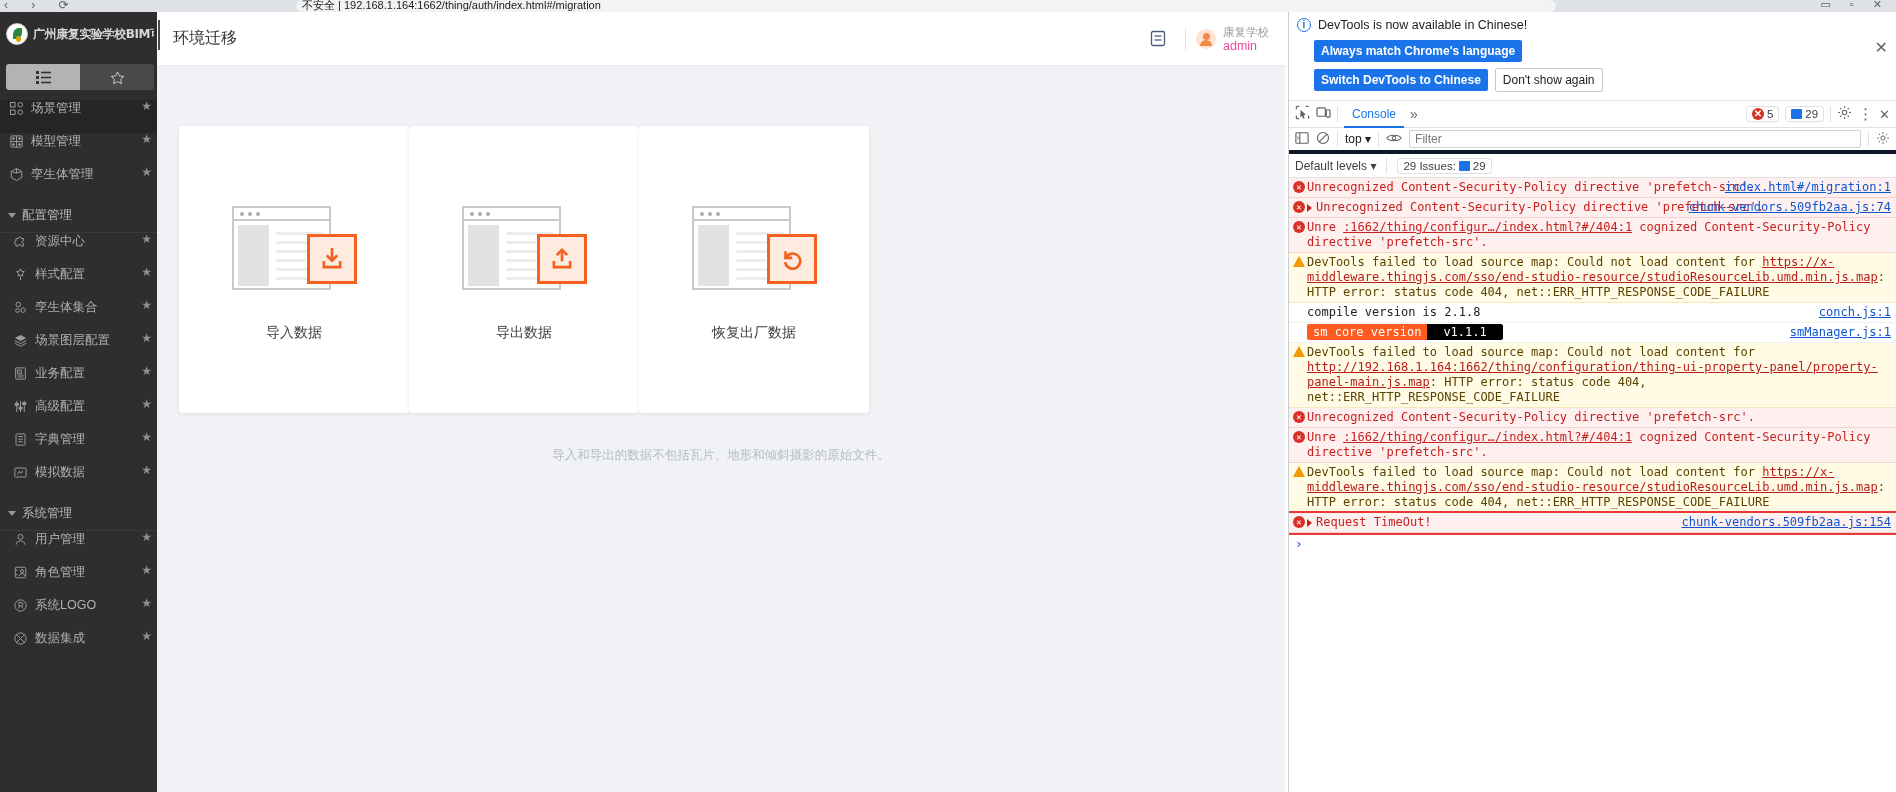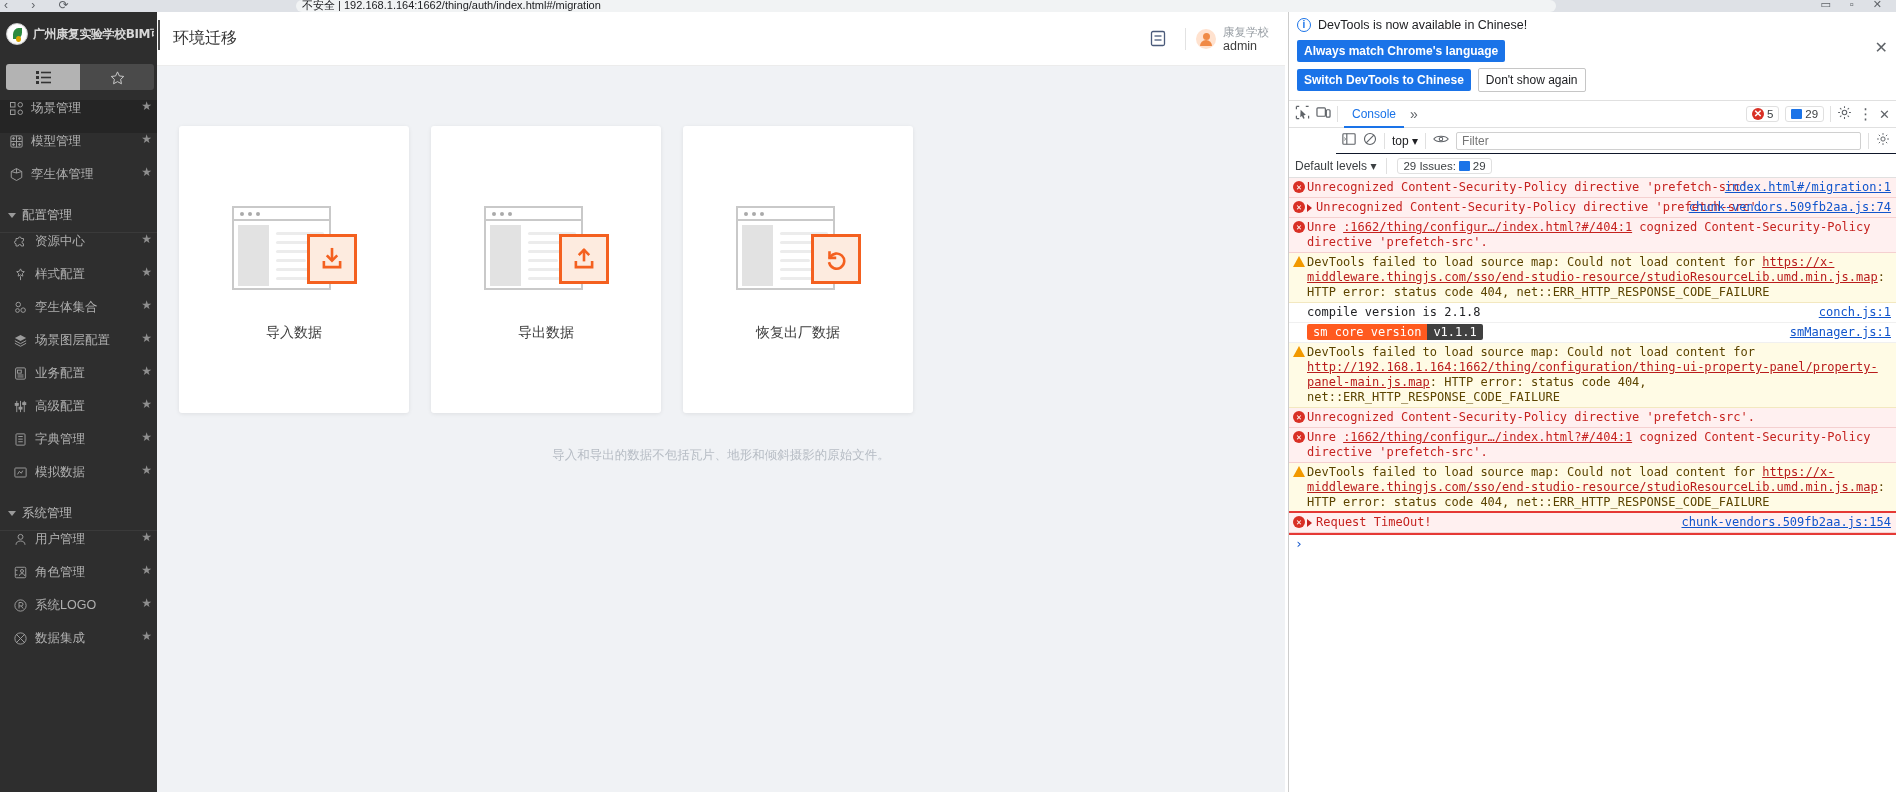--- a/index.html
+++ b/index.html
@@ -128,7 +128,7 @@
   .avatar .body { position:absolute; width: 12px; height: 6px; border-radius: 6px 6px 0 0; background: #f08a46; margin-top: 8px;}
   .user-block { display: flex; flex-direction: column; line-height: 14px; }
   .user-org { font-size: 11.5px; color: #9aa0a6; }
-  .user-name { font-size: 12.5px; color: #404040; }
+  .user-name { font-size: 12.5px; color: #ec4899; }
 
   .content-wrap { padding: 22px 22px 0 22px; height: 726px; }
   .cards-row { display: flex; gap: 22px; justify-content: flex-start; padding-top: 38px;}

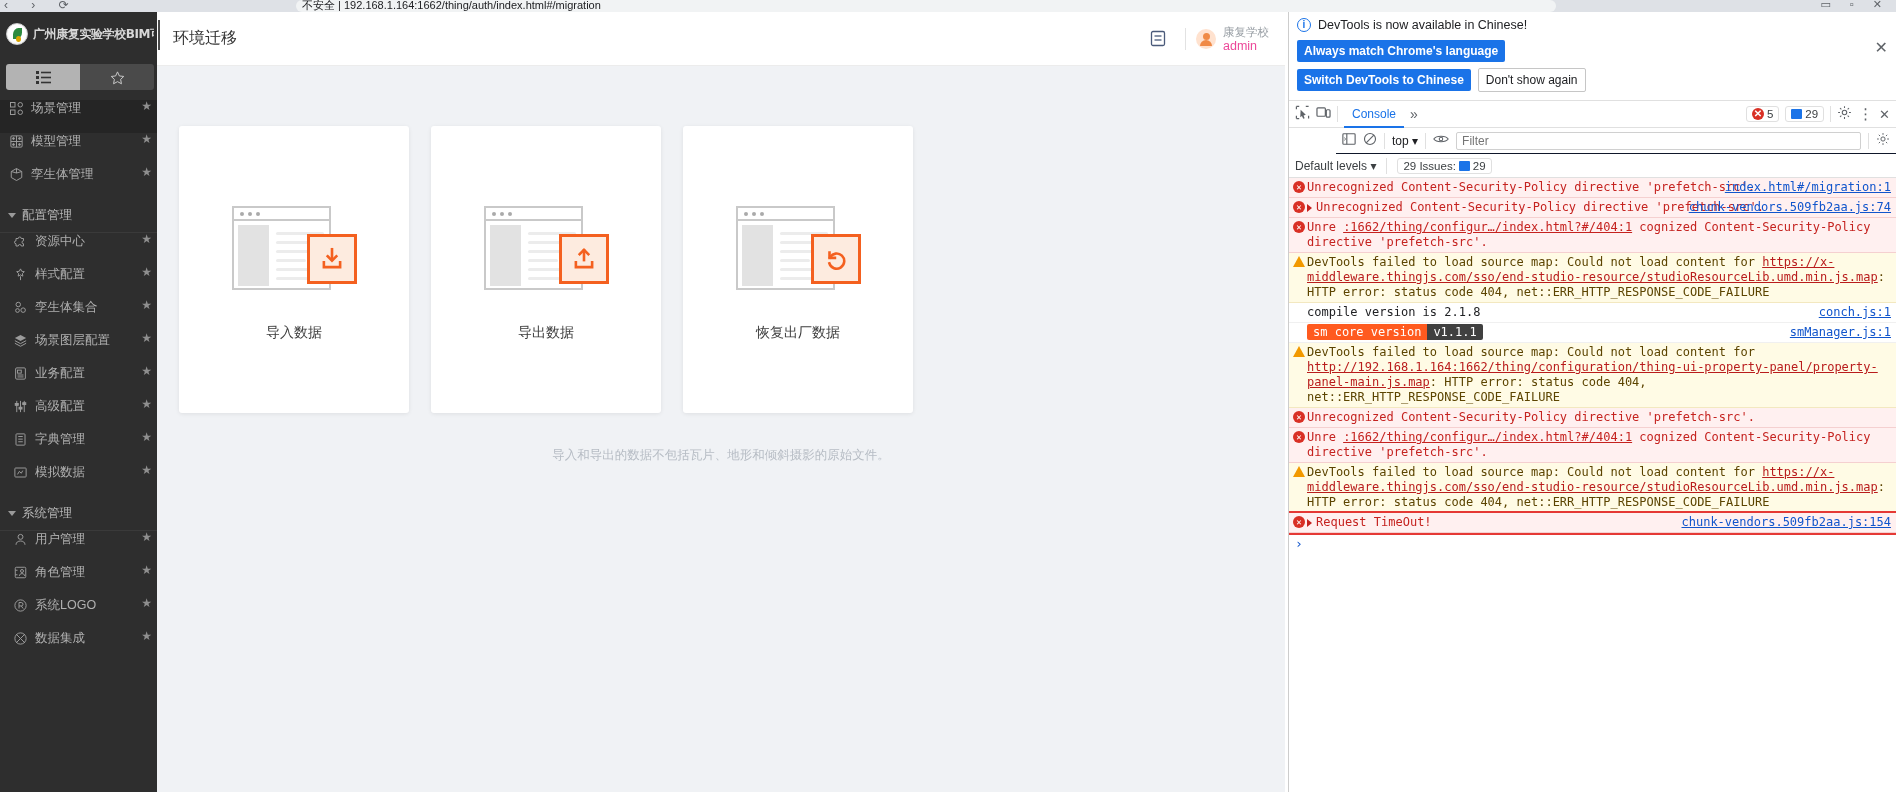--- a/index.html
+++ b/index.html
@@ -180,6 +180,7 @@
     background: #1a73e8; color: #fff; border: none; border-radius: 2px;
     font-size: 12px; font-weight: bold; padding: 4px 7px; cursor: pointer;
     font-family: "Liberation Sans", sans-serif;
+    margin-left: 17px;
   }
   .btn-outline {
     background: #fff; color: #202124; border: 1px solid #c6c6c6; border-radius: 2px;

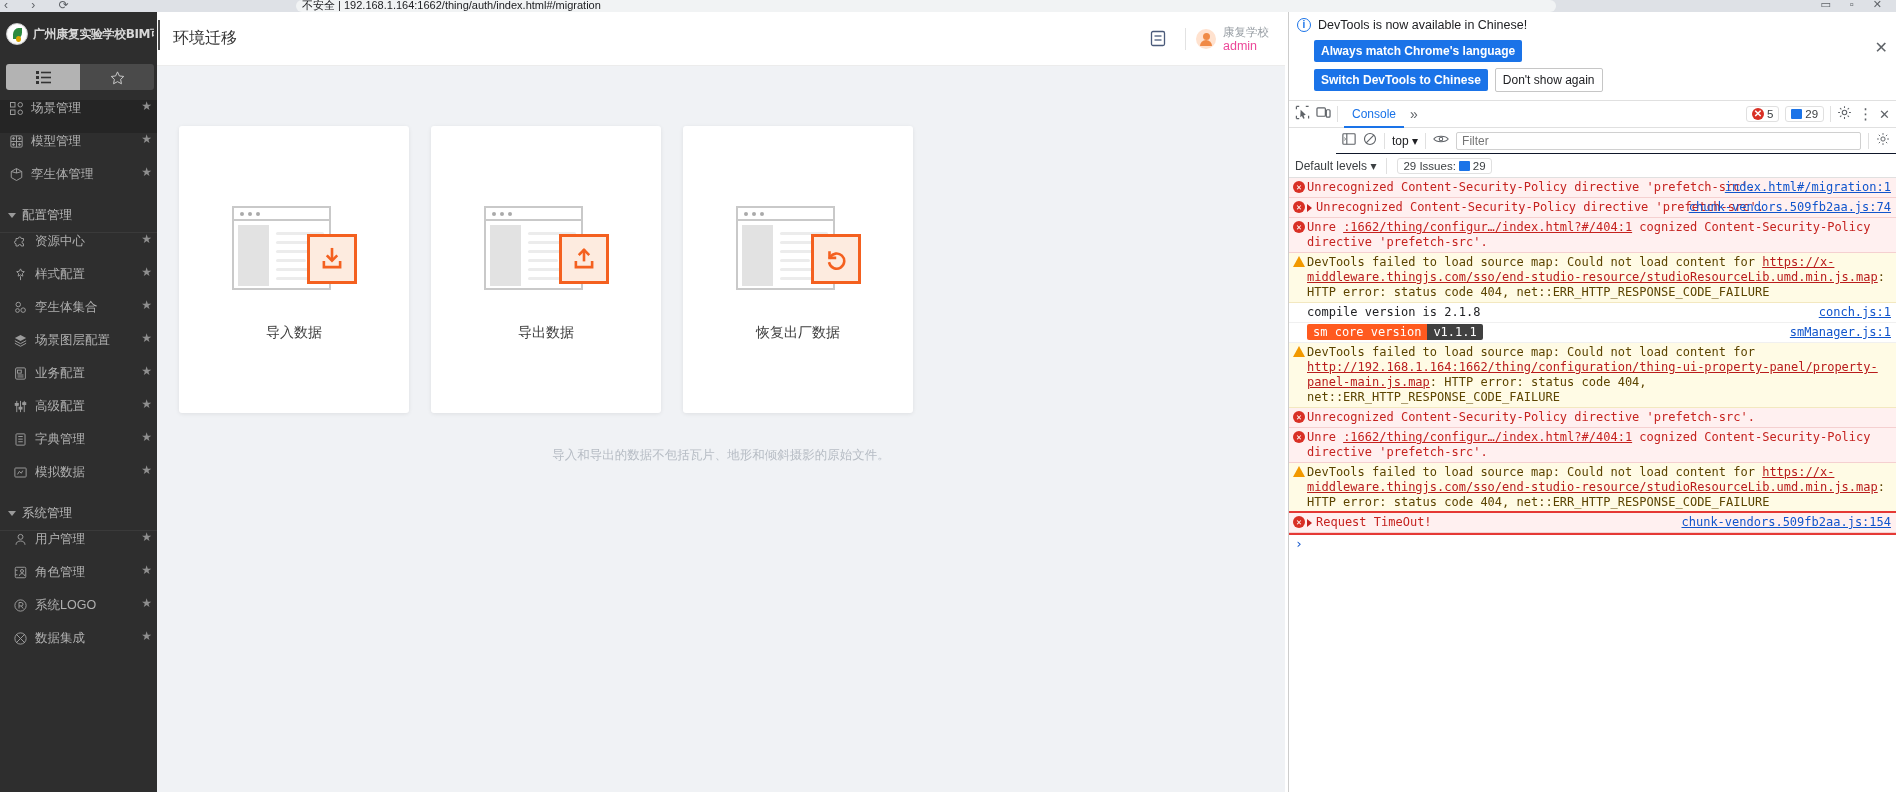--- a/index.html
+++ b/index.html
@@ -211,8 +211,8 @@
 
   .dt-toolbar {
     display: flex; align-items: center; height: 26px; padding: 0 6px; gap: 7px;
-    border-bottom: 1px solid #0f172a;
-    font-family: "Liberation Sans", sans-serif; font-size: 12px; color: #5f6368; margin-left: 47px;
+    border-bottom: 4px solid #0f172a;
+    font-family: "Liberation Sans", sans-serif; font-size: 12px; color: #5f6368;
   }
   .filter-input {
     flex: 1; height: 18px; border: 1px solid #d0d0d0; border-radius: 2px;

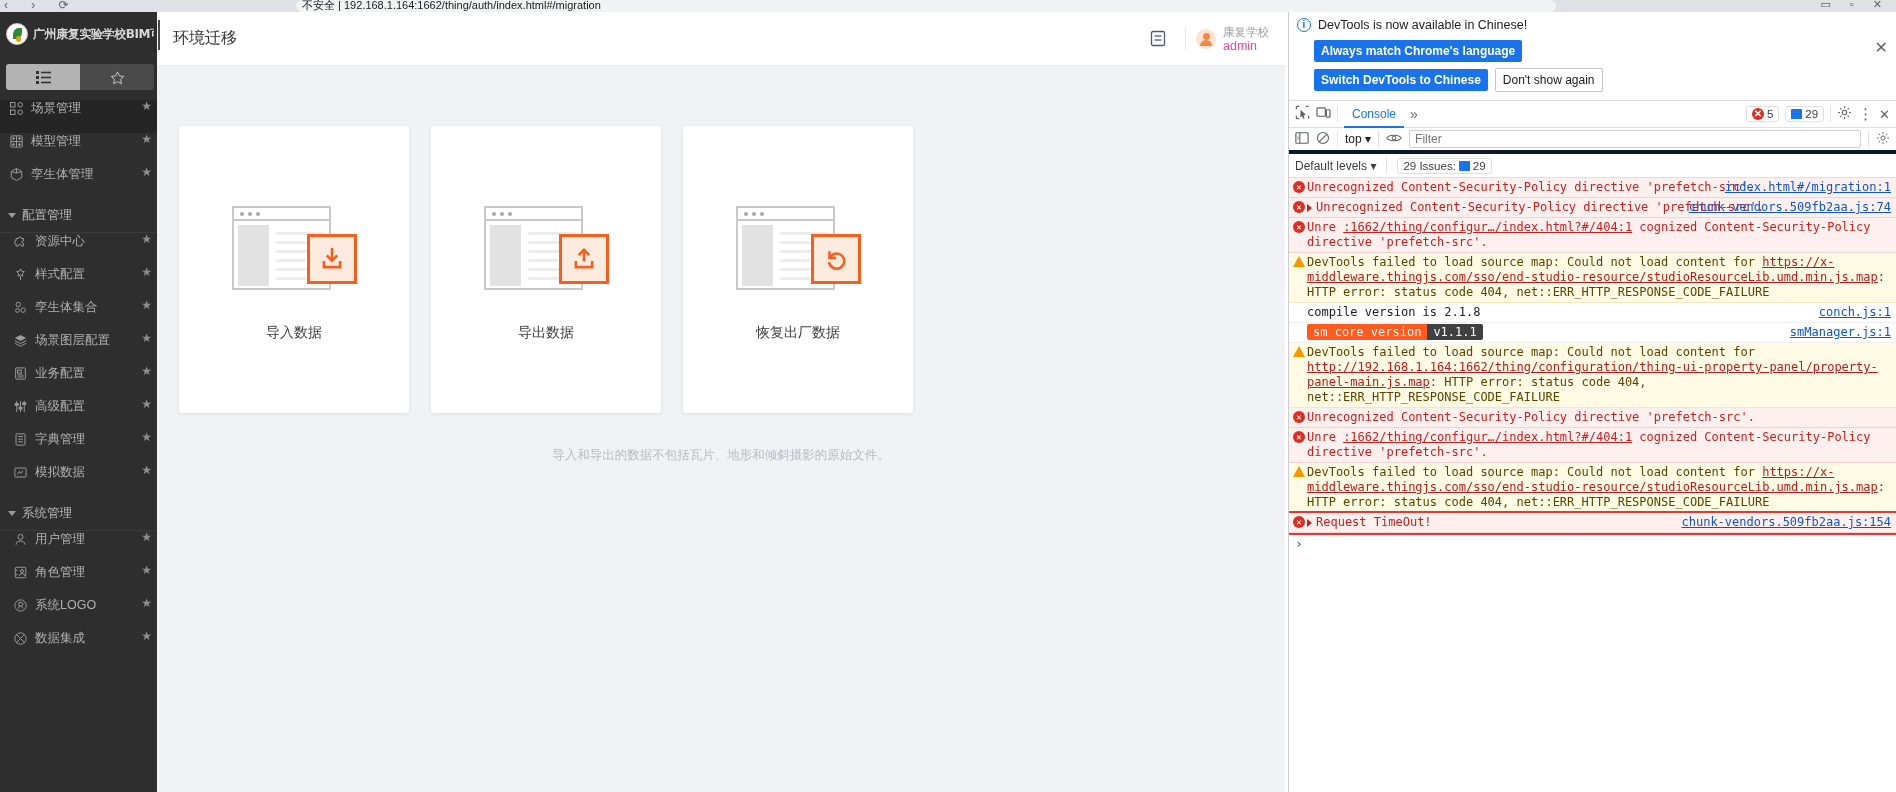--- a/index.html
+++ b/index.html
@@ -131,7 +131,7 @@
   .user-name { font-size: 12.5px; color: #ec4899; }
 
   .content-wrap { padding: 22px 22px 0 22px; height: 726px; }
-  .cards-row { display: flex; gap: 22px; justify-content: flex-start; padding-top: 38px;}
+  .cards-row { display: flex; justify-content: flex-start; padding-top: 38px;}
   .card {
     width: 230px; height: 287px; background: #fff; border-radius: 3px;
     box-shadow: 0 1px 4px rgba(0,0,0,0.08);

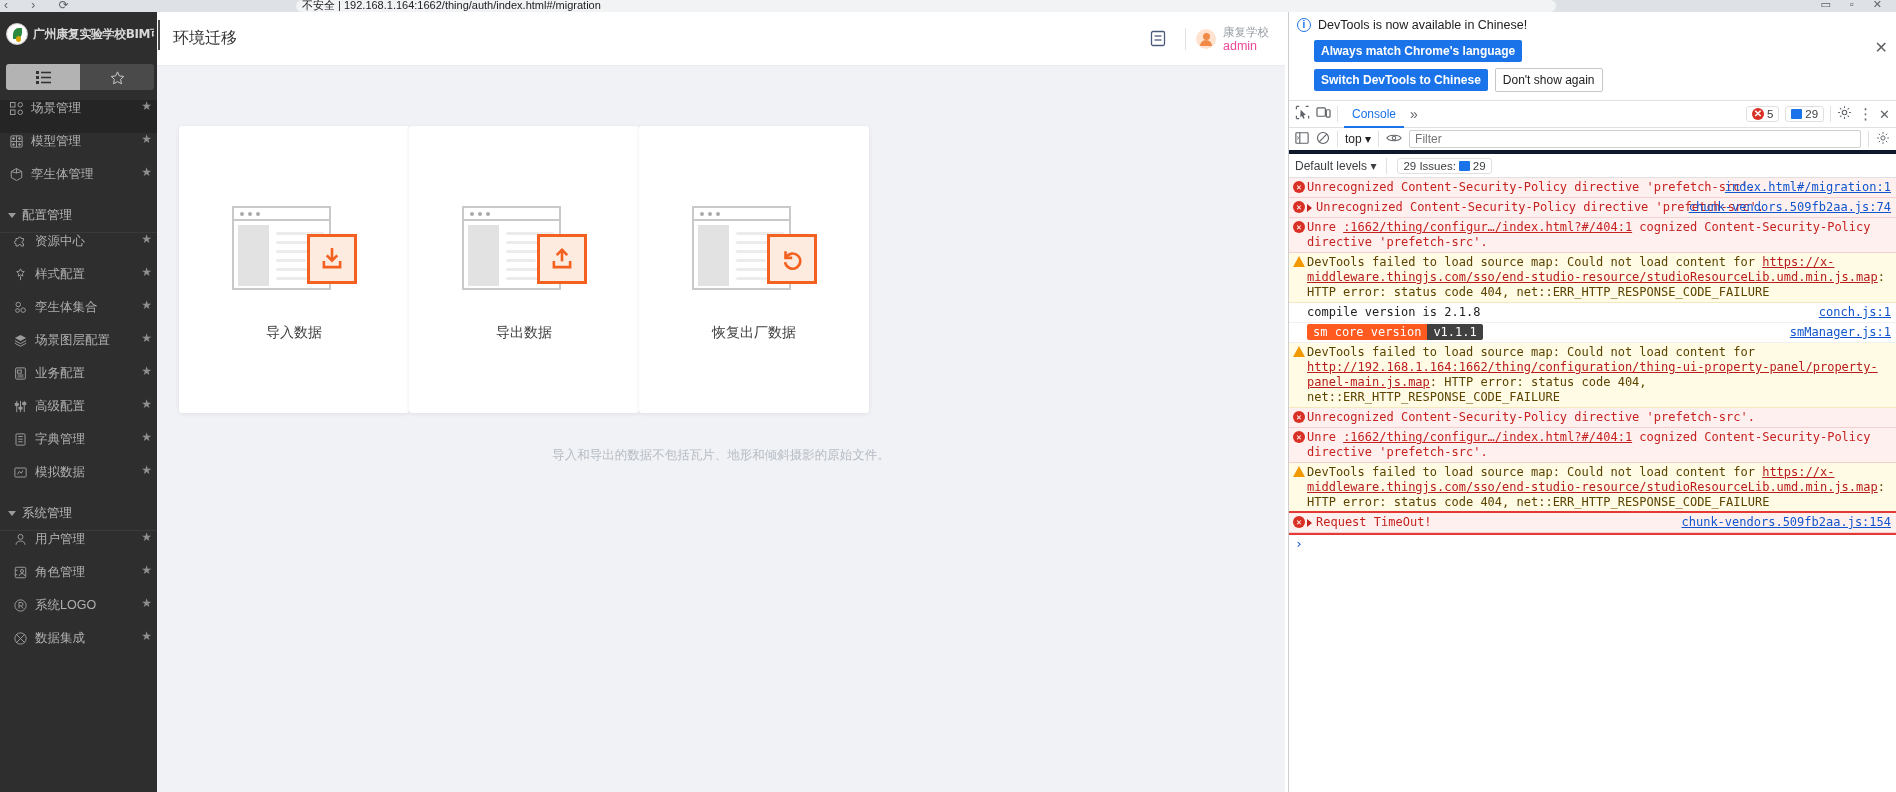--- a/index.html
+++ b/index.html
@@ -249,7 +249,7 @@
     border-top: 4px solid transparent; border-bottom: 4px solid transparent;
     border-left: 5px solid currentColor; vertical-align: middle; }
   .tag-orange { background: #ff5a1f; color: #fff; padding: 1px 6px; border-radius: 2px 0 0 2px; }
-  .tag-green  { background: #404040; color: #fff; padding: 1px 6px; border-radius: 0 2px 2px 0; }
+  .tag-green  { background: #000000; color: #fff; padding: 1px 16px; border-radius: 0 2px 2px 0; }
   .highlight-box { outline: 2px solid #e53935; }
   .prompt-row { padding: 3px 6px; color: #1155cc; font-size: 13px; }
 </style>

